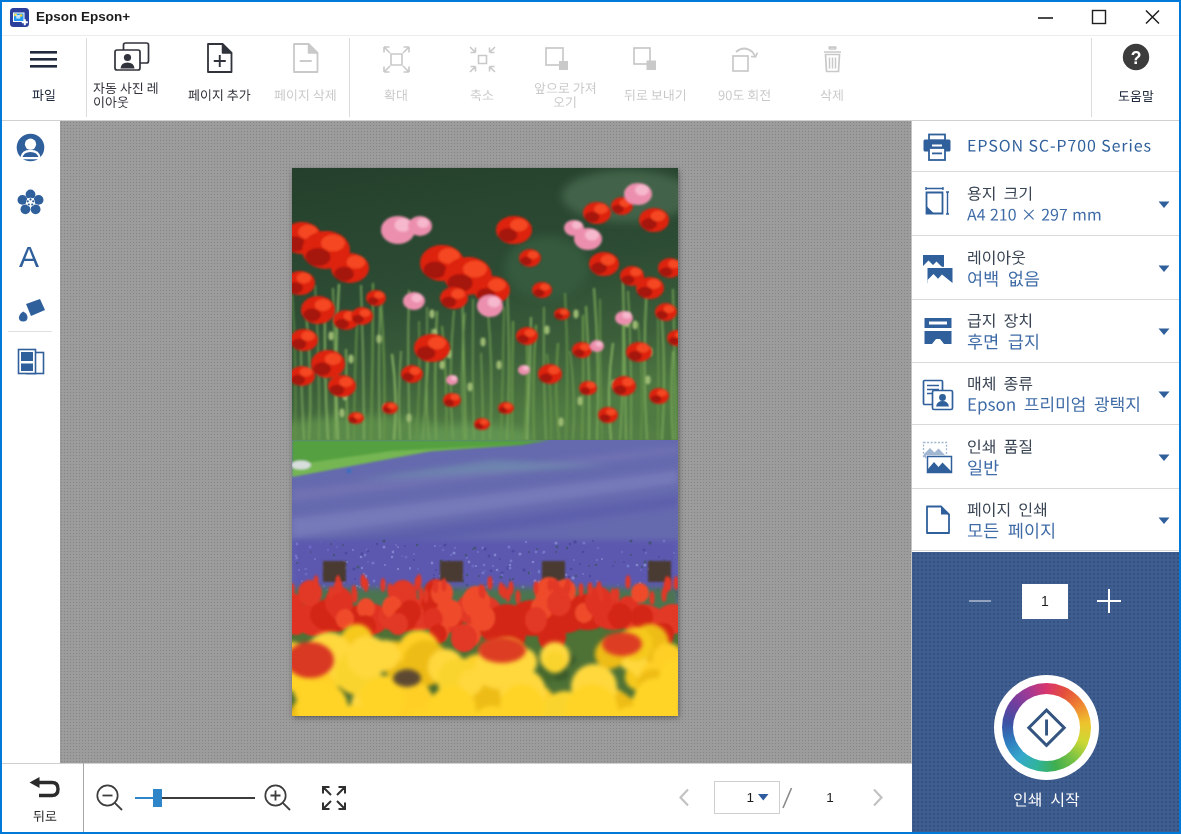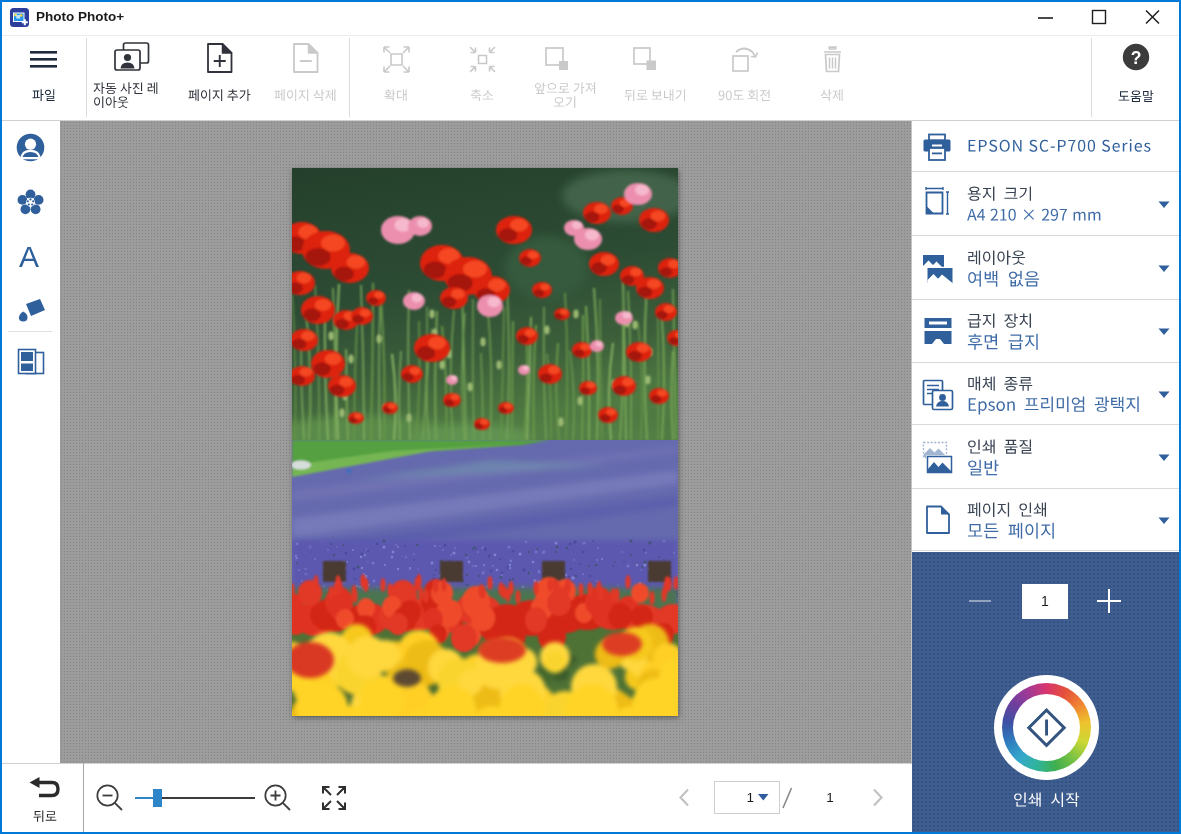--- a/index.html
+++ b/index.html
@@ -14,7 +14,7 @@
 <rect x="6.2" y="7" width="4" height="3.6" fill="#bfe3ff"></rect>
 <path d="M11.8 13.2 h2 v-2 h2 v2 h2 v2 h-2 v2 h-2 v-2 h-2 z" fill="#fff"></path>
 </svg></div>
-<div class="abs" style="left:36px;top:9px;font-size:13.5px;font-weight:bold;color:#1a1a1a">Photo Photo+</div>
+<div class="abs" style="left:36px;top:9px;font-size:13.5px;font-weight:bold;color:#1a1a1a">Epson Epson+</div>
 <svg class="abs" style="left:1030px;top:8px" width="140" height="20" viewBox="0 0 140 20">
 <rect x="8" y="9.2" width="15" height="1.6" fill="#1f1f1f"></rect>
 <rect x="62.5" y="2.5" width="13" height="13" fill="none" stroke="#1f1f1f" stroke-width="1.4"></rect>

